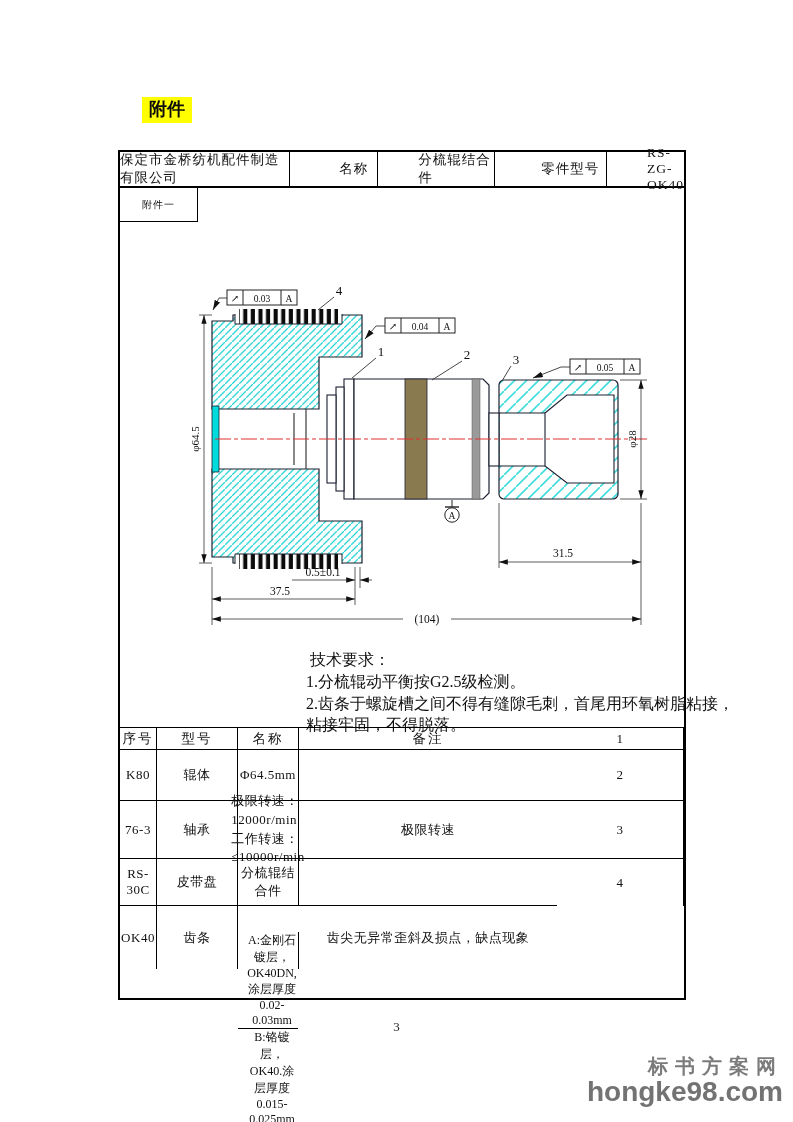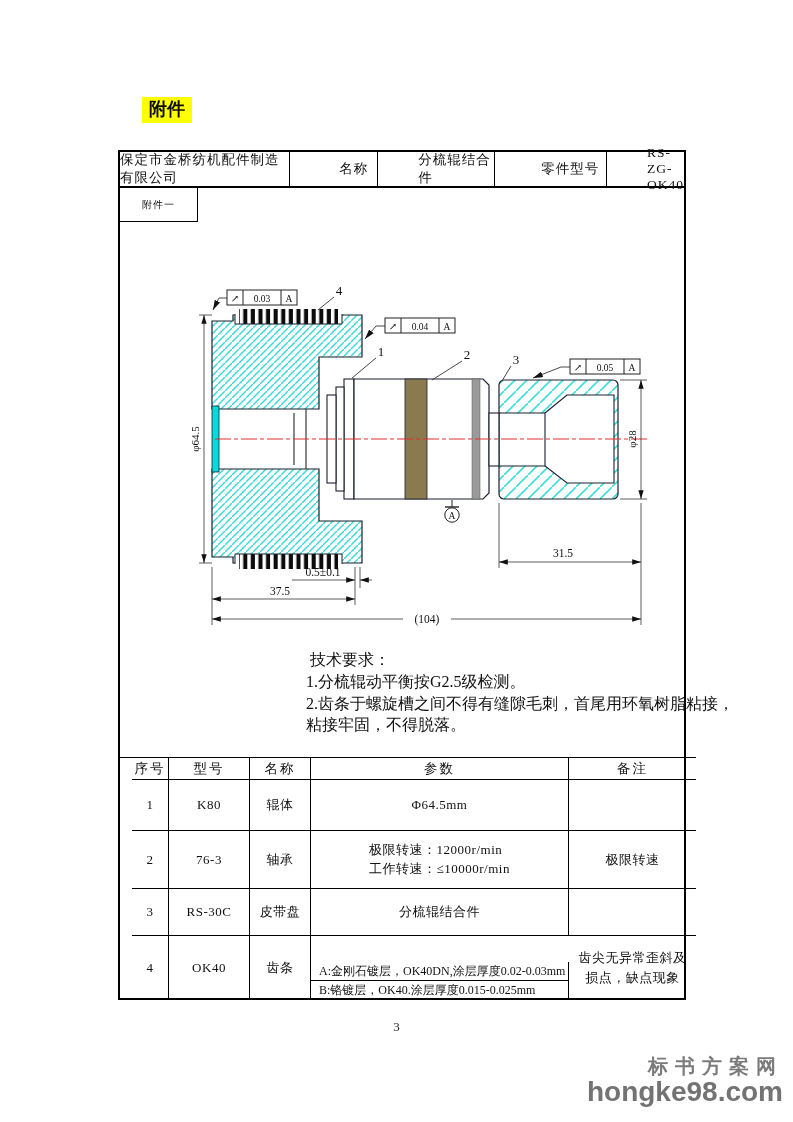--- a/index.html
+++ b/index.html
@@ -29,10 +29,10 @@
   .tech-req .tr-title{margin:0 0 1px 4px;}
   .tech-req .tr-item{margin:0;}
   
-  .parts-table{position:absolute;left:0;top:605px;width:564px;height:243px;
+  .parts-table{position:absolute;left:0;top:575px;width:564px;height:243px;
         border-top:1.5px solid #000;box-sizing:content-box;
         display:grid;grid-template-columns:37px 81px 61px 258px 1fr;
-        grid-template-rows:22px 51px 58px 47px 63px;padding-left:12px;}
+        grid-template-rows:22px 51px 58px 47px 63px;}
   .pt-cell{border-right:1px solid #000;border-bottom:1px solid #000;box-sizing:border-box;
         display:flex;align-items:center;justify-content:center;font-size:13px;
         text-align:center;letter-spacing:0.5px;}

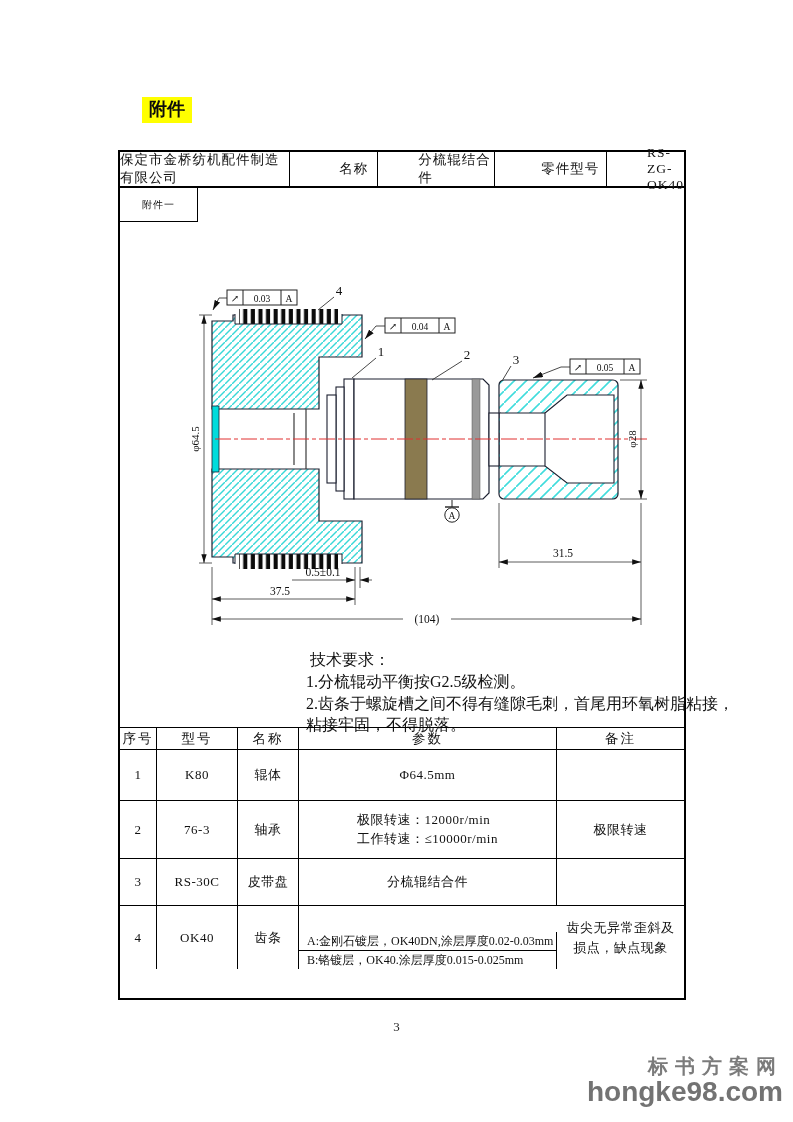--- a/index.html
+++ b/index.html
@@ -240,7 +240,6 @@
       <div class="pt-cell pt-head">序号</div>
       <div class="pt-cell pt-head">型号</div>
       <div class="pt-cell pt-head">名称</div>
-      <div class="pt-cell pt-head">参数</div>
       <div class="pt-cell pt-head last-col">备注</div>
 
       <div class="pt-cell">1</div>

